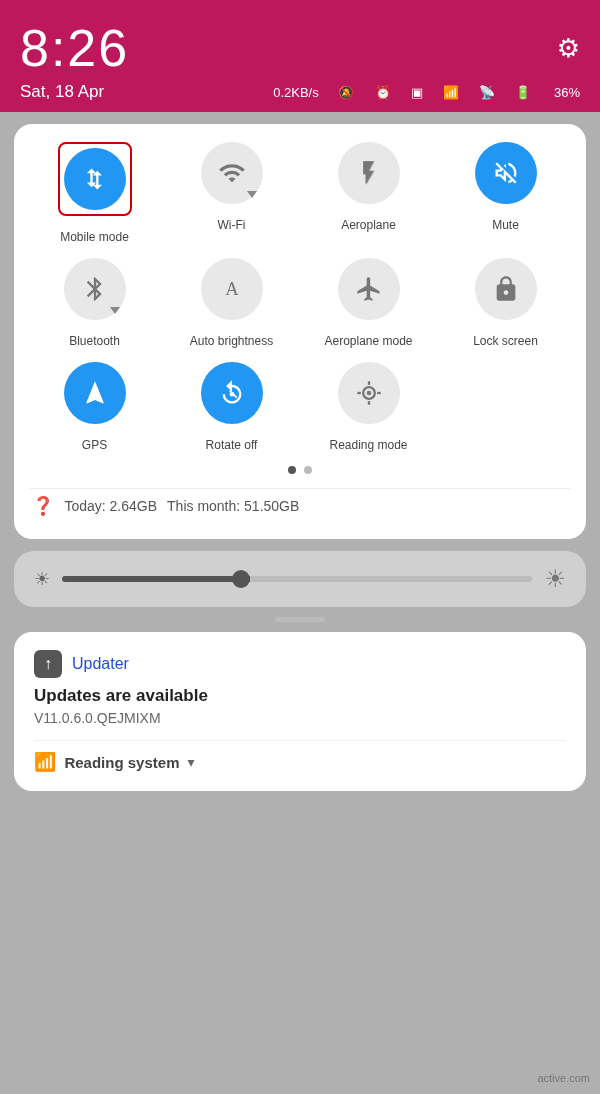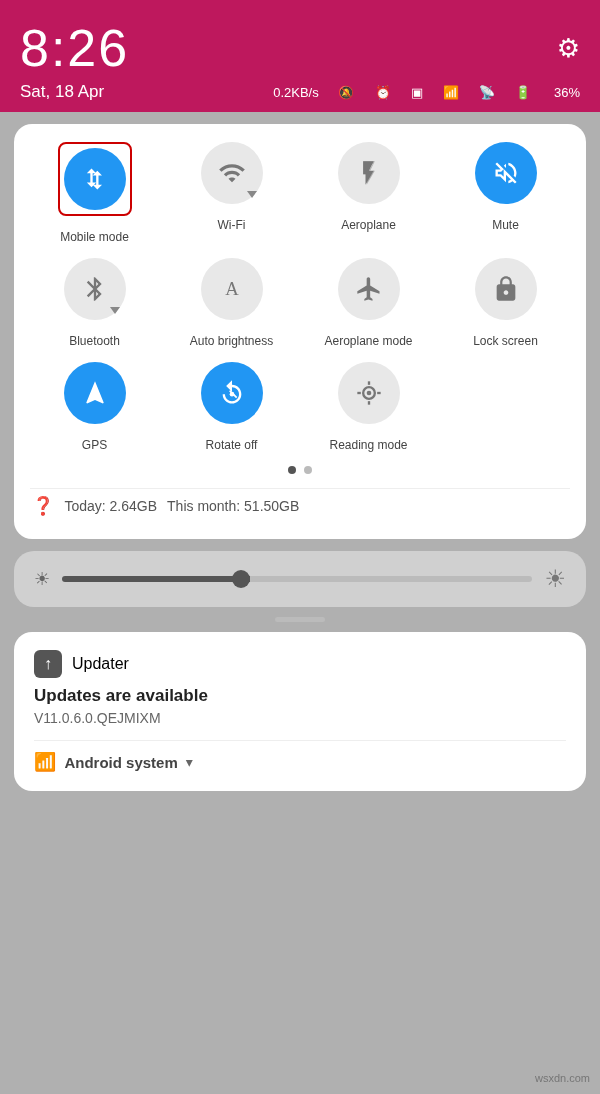--- a/index.html
+++ b/index.html
@@ -232,7 +232,7 @@
     }
     .updater-title {
       font-size: 16px;
-      color: #000000;
+      color: #1d4ed8;
     }
     .update-available {
       font-size: 17px;

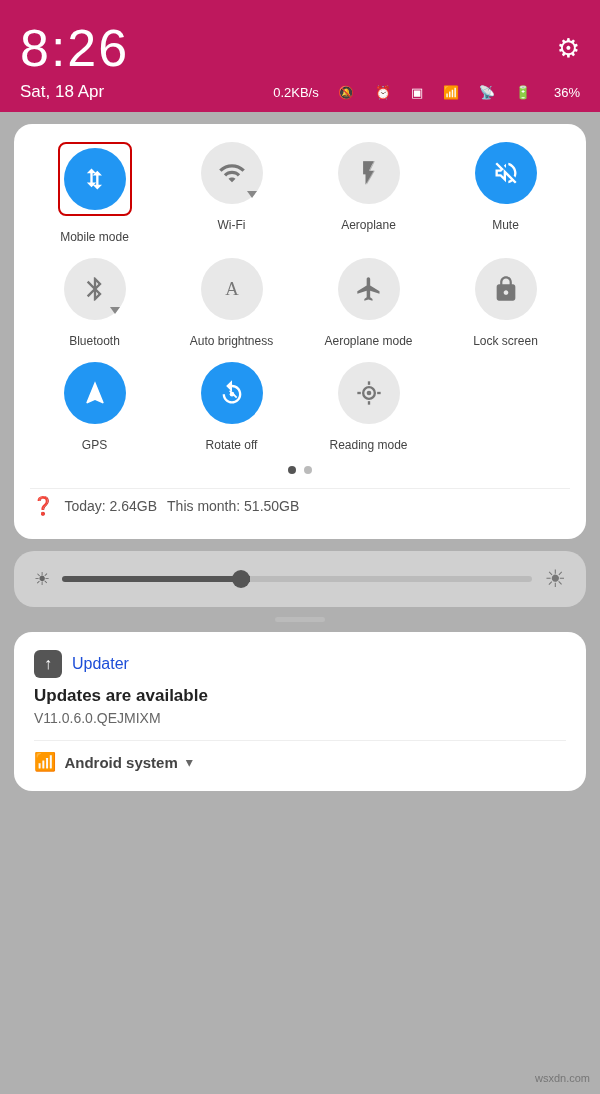--- a/index.html
+++ b/index.html
@@ -459,7 +459,7 @@
   <div class="divider"></div>
   <div class="android-system-row">
     <span class="wifi-icon-small">📶</span>
-    <span class="android-system-text"><strong>Android system</strong></span>
+    <span class="android-system-text"><strong>Reading system</strong></span>
     <span class="chevron">▾</span>
   </div>
 </div>

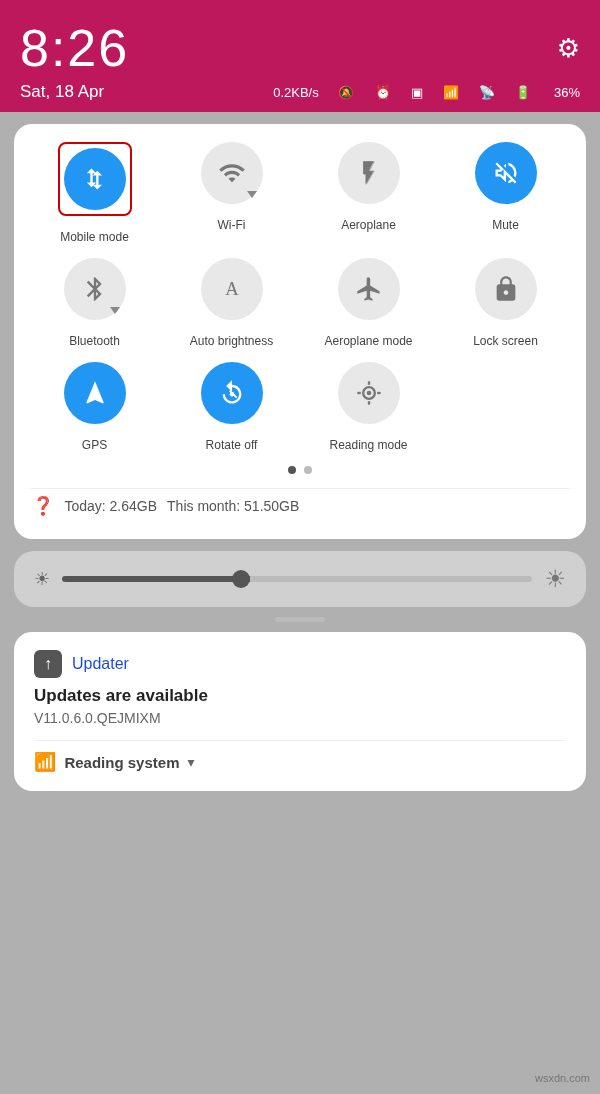--- a/index.html
+++ b/index.html
@@ -464,6 +464,6 @@
   </div>
 </div>
 
-<div class="watermark">wsxdn.com</div>
+<div class="watermark">active.com</div>
 
 </body></html>

